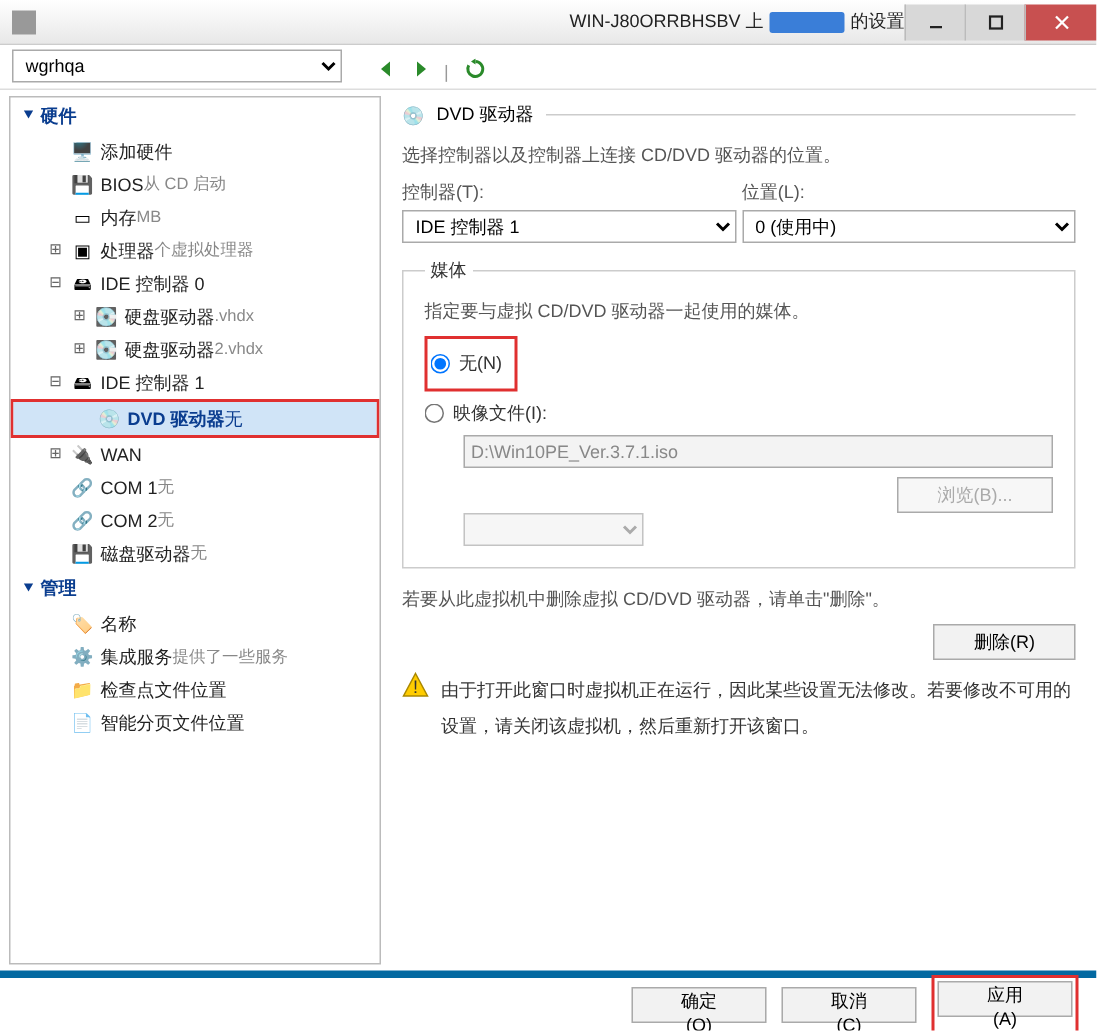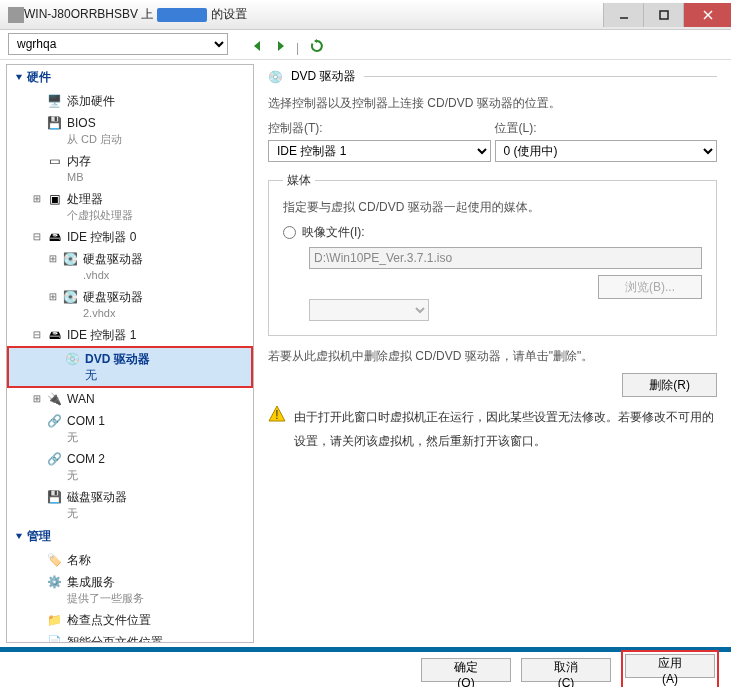--- a/index.html
+++ b/index.html
@@ -7,7 +7,7 @@
 
 .titlebar { height: 30px; background: linear-gradient(#fff, #e8e8e8); border-bottom: 1px solid #ccc; display: flex; align-items: center; position: relative; }
 .title-icon { width: 16px; height: 16px; margin-left: 8px; background: #999; }
-.title-text { flex: 1; text-align: left; color: #222; }
+.title-text { flex: 1; text-align: right; color: #222; }
 .title-blur { display: inline-block; background: #3a7ed8; width: 50px; height: 14px; border-radius: 2px; margin: 0 4px; vertical-align: middle; filter: blur(0.5px); }
 .win-buttons { display: flex; }
 .win-btn { width: 40px; height: 24px; display: flex; align-items: center; justify-content: center; border-left: 1px solid #bbb; background: #d8d8d8; cursor: pointer; }

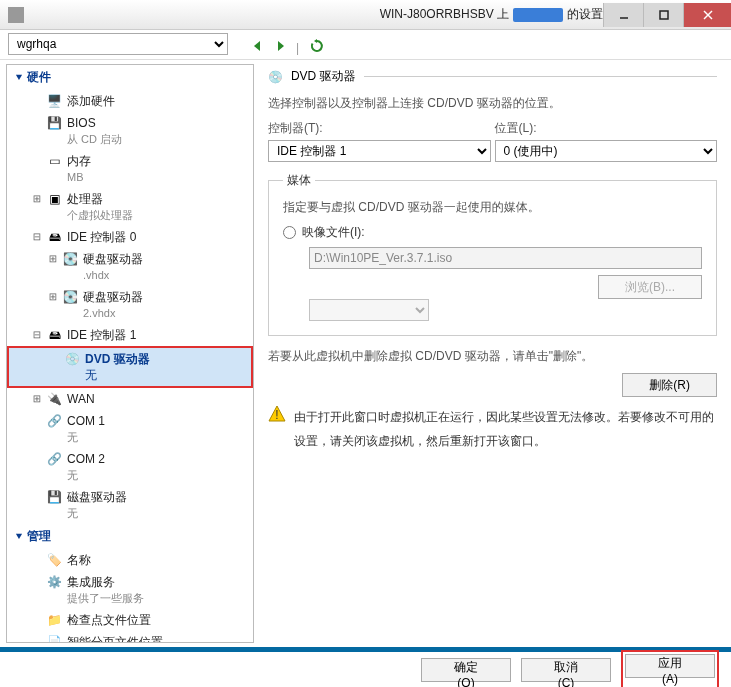--- a/index.html
+++ b/index.html
@@ -26,7 +26,7 @@
 .tree-item { display: flex; align-items: flex-start; padding: 3px 6px; gap: 4px; cursor: pointer; line-height: 16px; }
 .tree-item .exp { width: 12px; text-align: center; color: #666; font-size: 10px; flex-shrink: 0; }
 .tree-item .icon { width: 16px; height: 16px; flex-shrink: 0; display: flex; align-items: center; justify-content: center; }
-.tree-item .txt { color: #222; }
+.tree-item .txt { color: #222; text-align: right; }
 .tree-item .sub { color: #888; font-size: 11px; }
 .tree-item.selected { background: #d0e4f7; }
 .tree-item.selected .txt { color: #0a3d8f; font-weight: bold; }

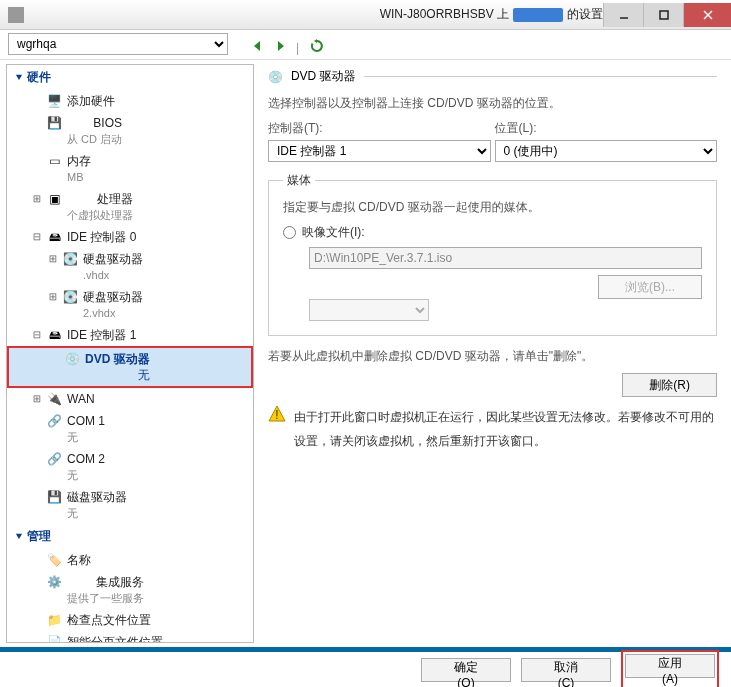--- a/index.html
+++ b/index.html
@@ -33,7 +33,7 @@
 .indent1 { padding-left: 24px; }
 .indent2 { padding-left: 40px; }
 .highlight-red { border: 2px solid #e03030; }
-.txt-col { display: flex; flex-direction: column; }
+.txt-col { display: flex; flex-direction: row; }
 
 .right-panel { flex: 1; padding: 8px 14px; overflow-y: auto; }
 .section-title { display: flex; align-items: center; gap: 8px; margin-bottom: 10px; }

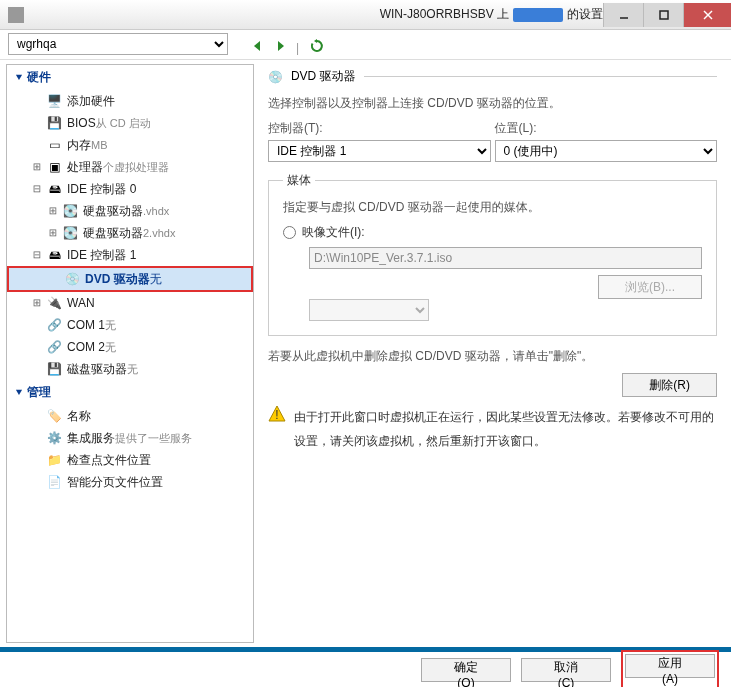--- a/index.html
+++ b/index.html
@@ -270,6 +270,12 @@
       <legend>媒体</legend>
       <div class="desc">指定要与虚拟 CD/DVD 驱动器一起使用的媒体。</div>
 
+      <div class="radio-highlight">
+        <label class="radio-row">
+          <input type="radio" name="media" checked="" style="">
+          <span>无(N)</span>
+        </label>
+      </div>
 
       <label class="radio-row">
         <input type="radio" name="media" style="">

